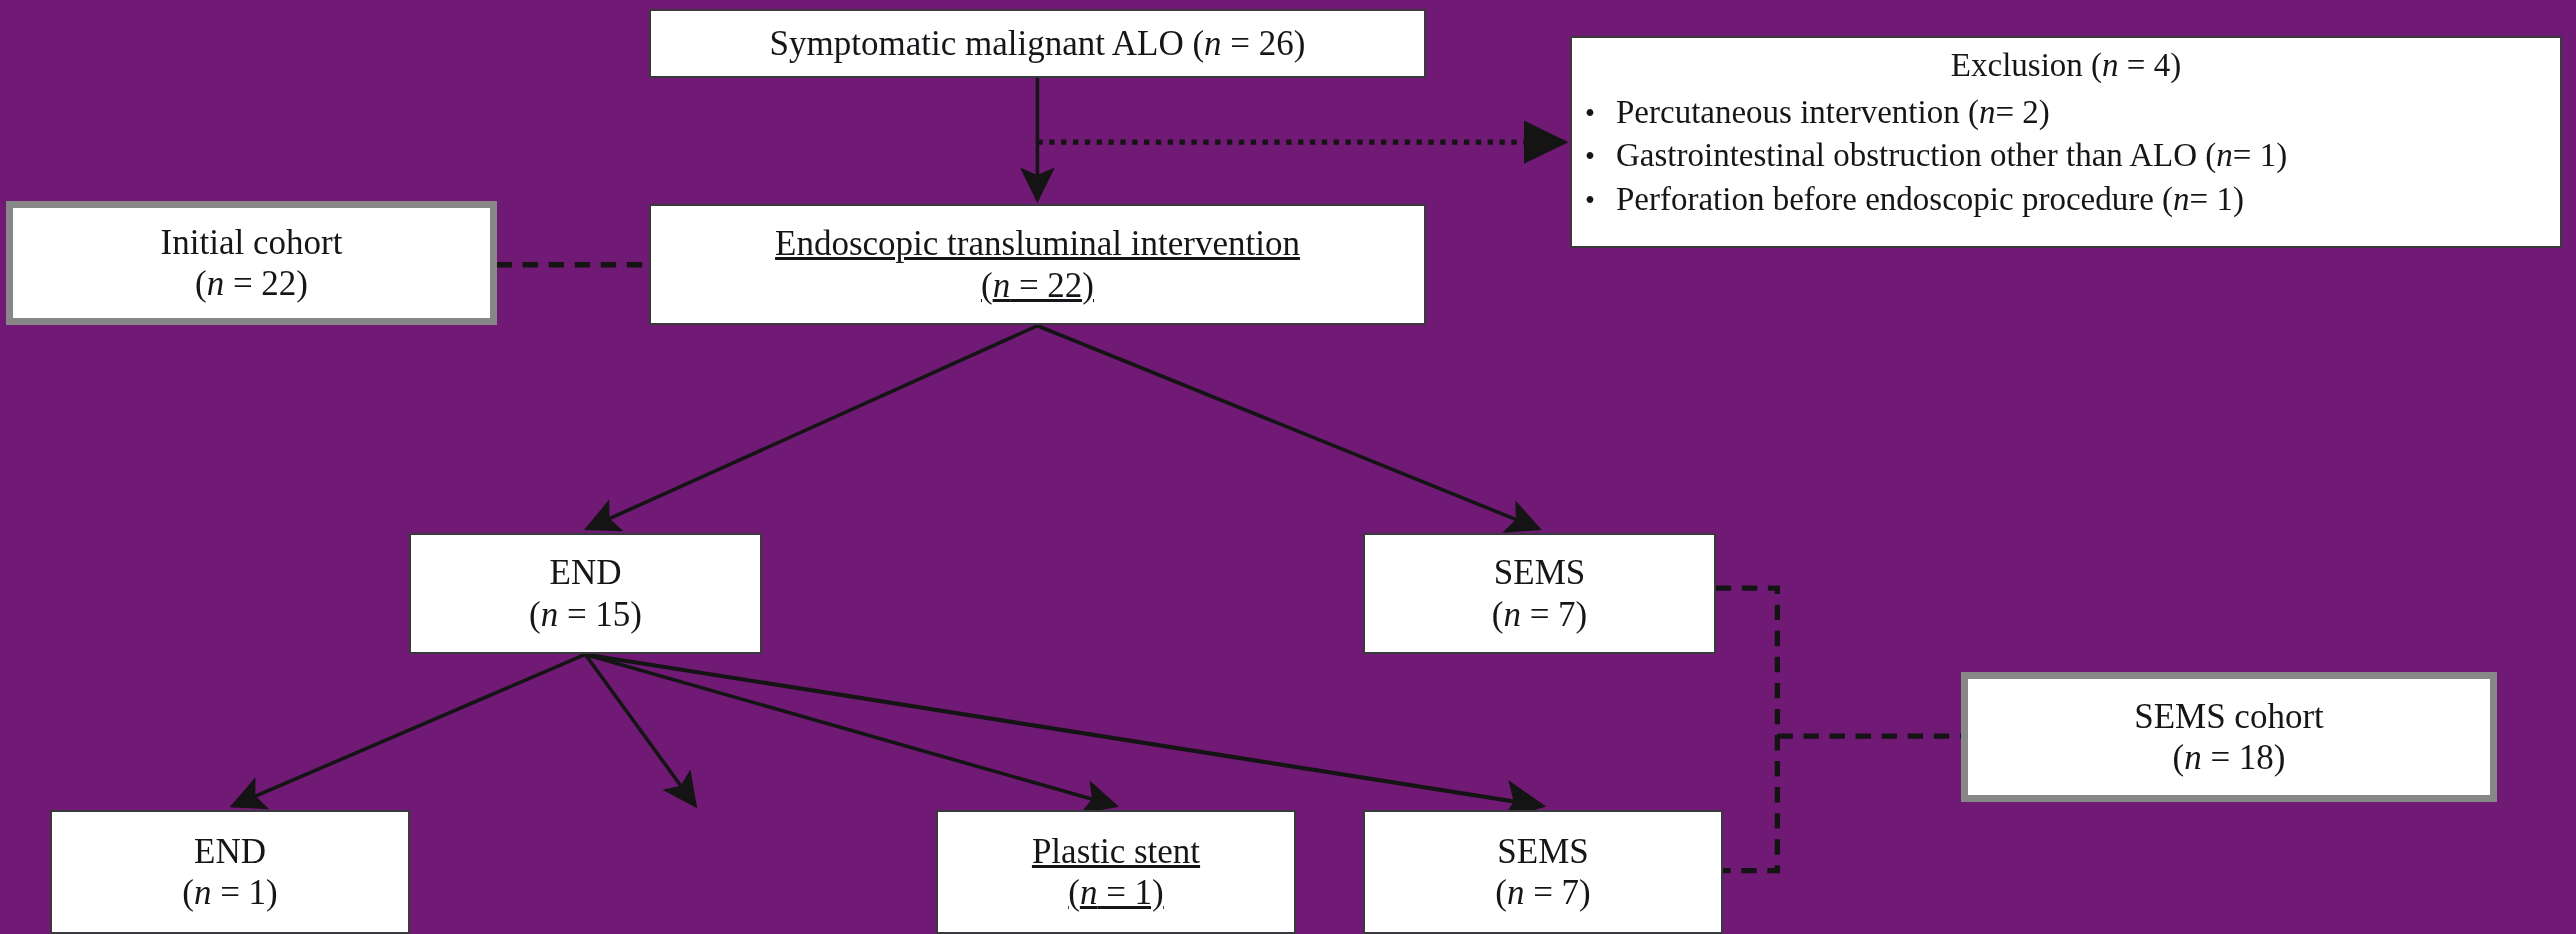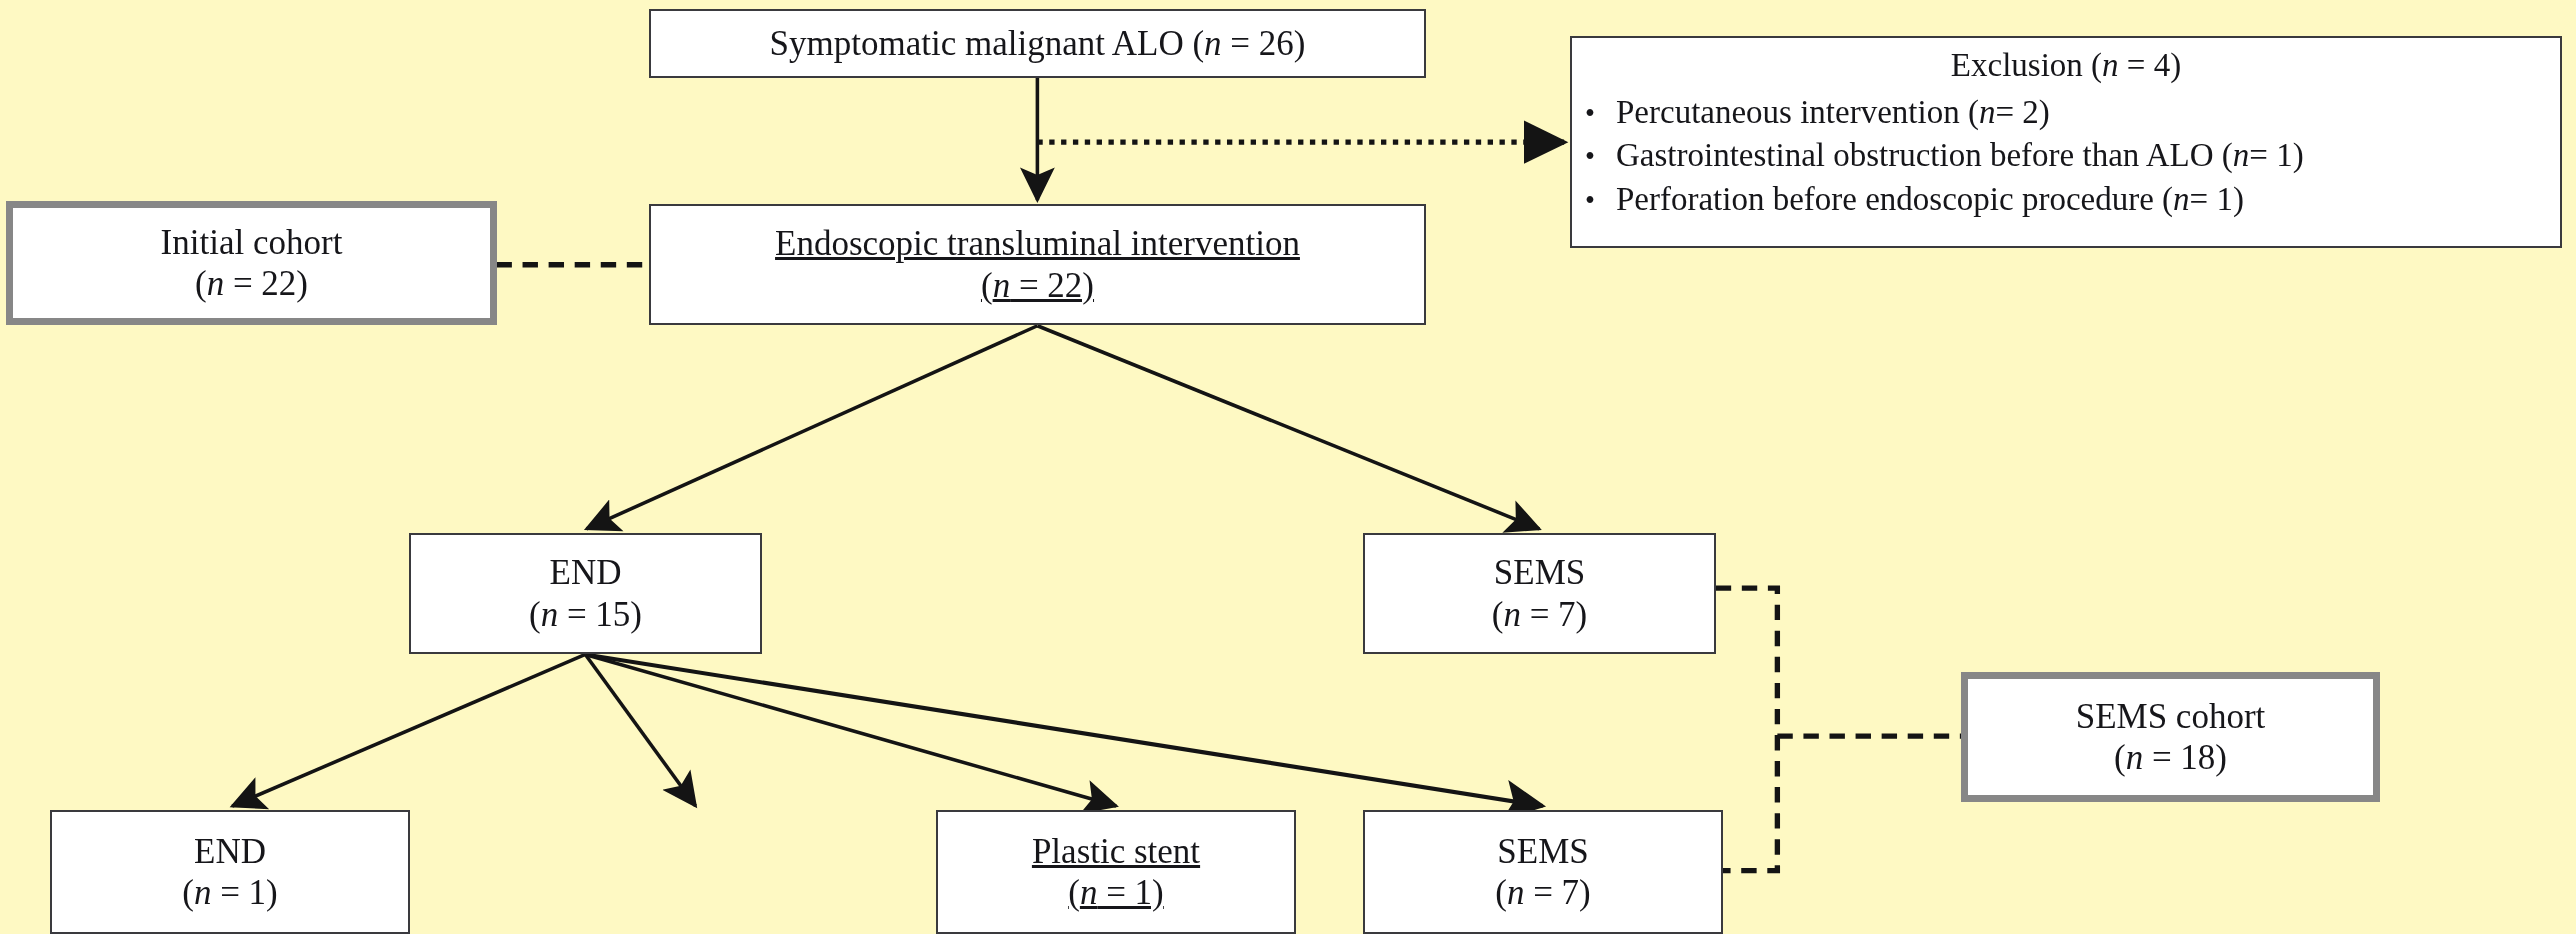--- a/index.html
+++ b/index.html
@@ -11,7 +11,7 @@
     position: relative;
     width: 2576px;
     height: 934px;
-    background: #fef9c3;
+    background: #701a75;
     font-family: "Liberation Serif", "DejaVu Serif", serif;
     overflow: hidden;
   }

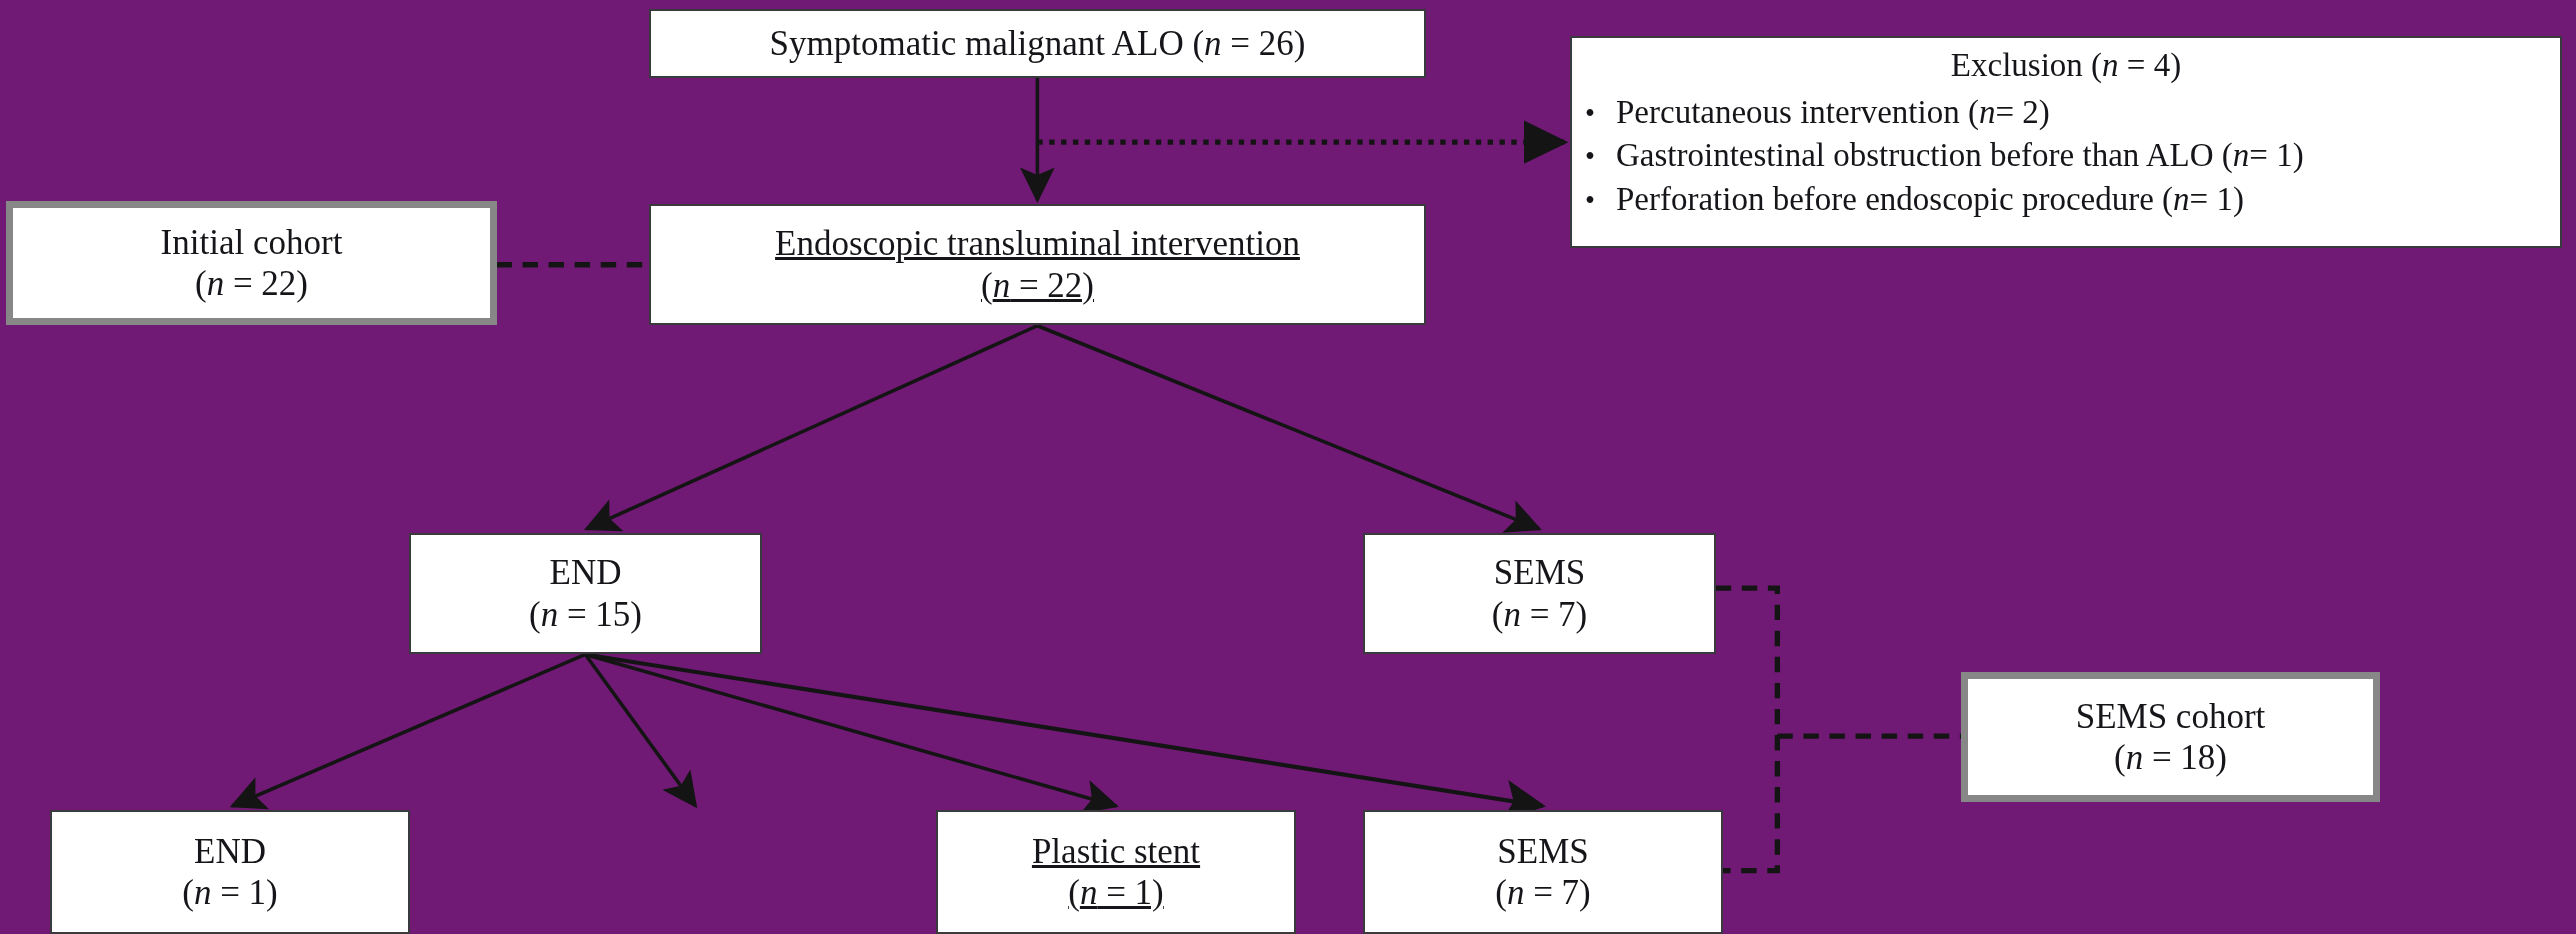--- a/index.html
+++ b/index.html
@@ -161,7 +161,7 @@
       </li>
       <li>
         <span class="excl-bullet">•</span>
-        <span>Gastrointestinal obstruction before than ALO (</span>
+        <span>Gastrointestinal obstruction other than ALO (</span>
           <span class="n-italic">n</span>
           <span> = 1)</span>
       </li>

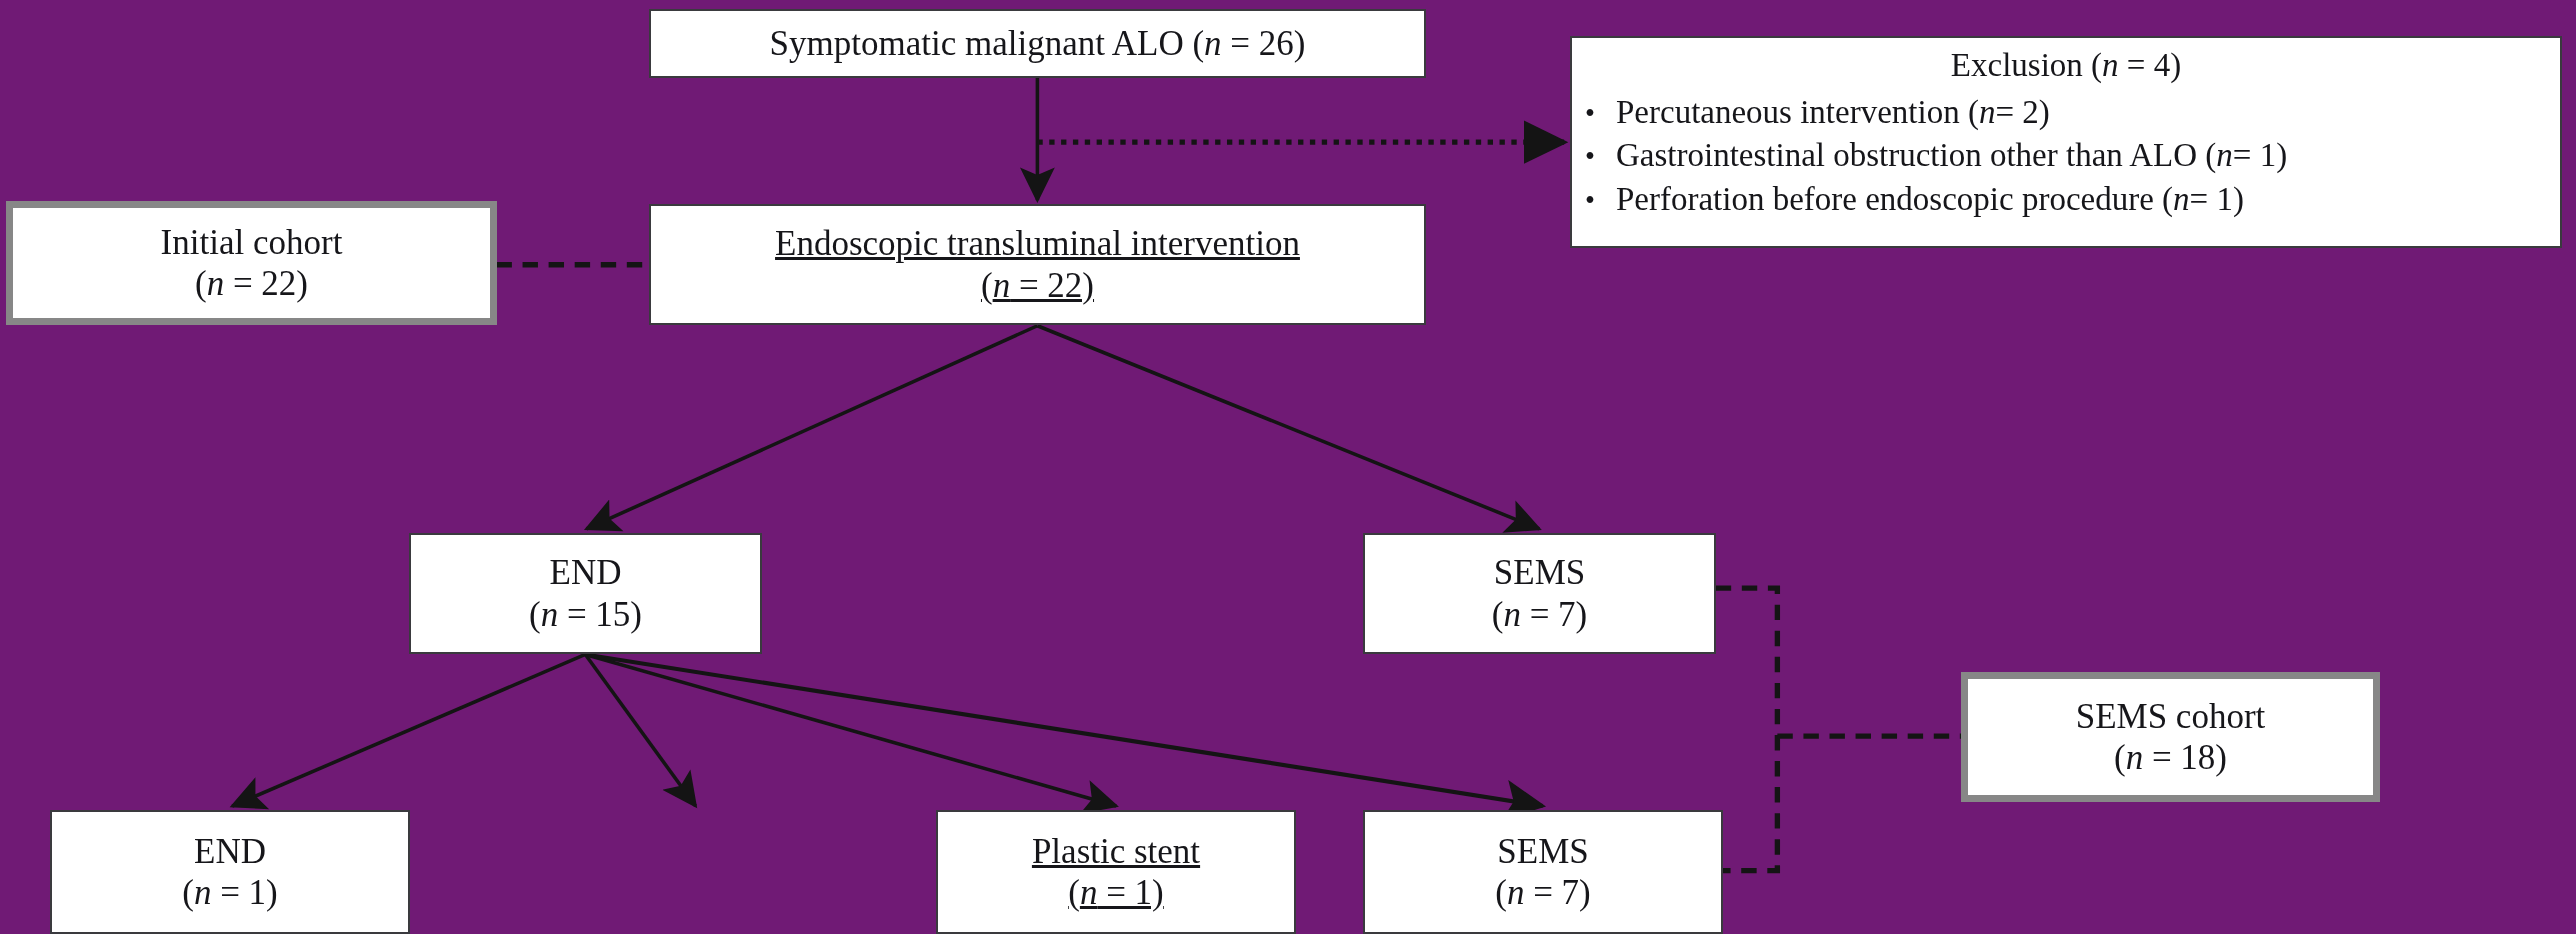--- a/index.html
+++ b/index.html
@@ -60,7 +60,7 @@
   #node-endoscopic  { left: 649px; top: 204px;  width: 777px; height: 121px; text-decoration: underline; }
   #node-end15       { left: 409px;  top: 533px;  width: 353px;  height: 121px; }
   #node-sems7       { left: 1363px; top: 533px;  width: 353px;  height: 121px; }
-  #node-semscohort  { left: 1961px; top: 672px; width: 419px;  height: 130px; }
+  #node-semscohort  { left: 1961px; top: 672px; width: 536px;  height: 130px; }
   #node-end1        { left: 50px;   top: 810px; width: 360px;  height: 124px; }
   #node-ptbd2       { left: 515px;  top: 810px; width: 360px;  height: 124px; }
   #node-plastic1    { left: 936px; top: 810px; width: 360px;  height: 124px; text-decoration: underline; }

